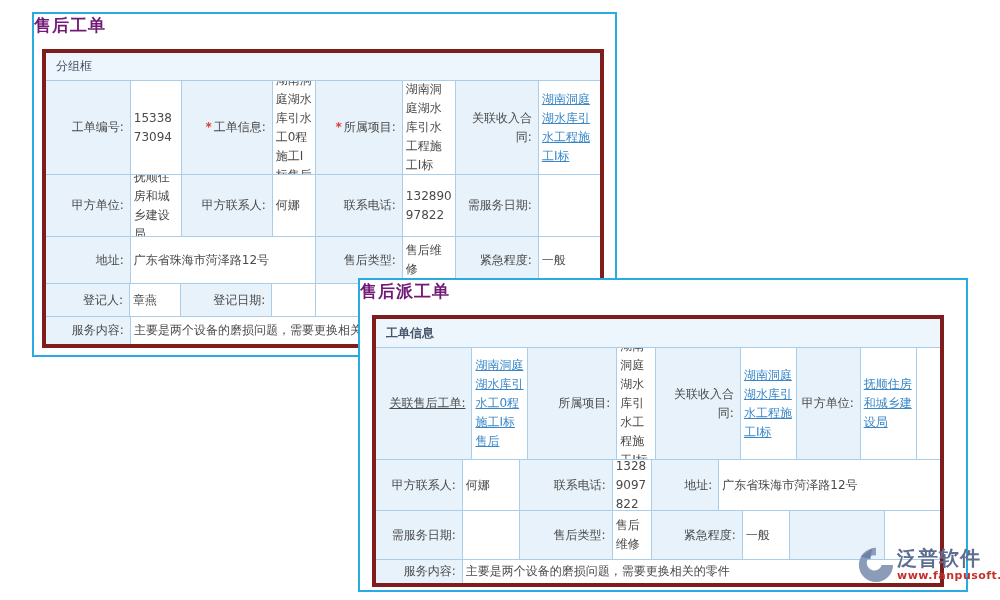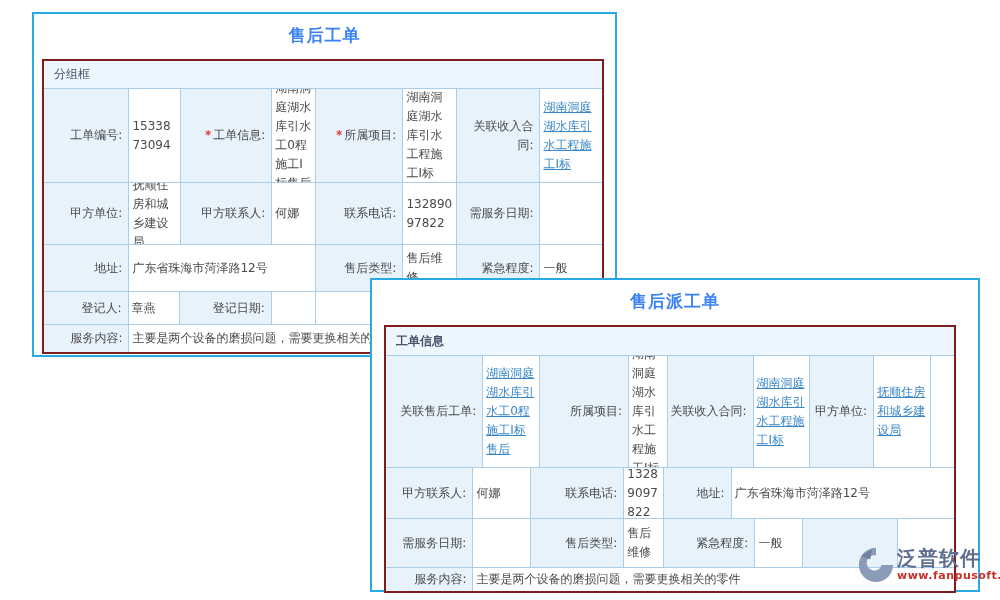--- a/index.html
+++ b/index.html
@@ -5,7 +5,7 @@
   html,body{margin:0;padding:0;background:#ffffff;width:1000px;height:600px;overflow:hidden;
     font-family:"DejaVu Sans",sans-serif;-webkit-font-smoothing:antialiased;}
   .panel{position:absolute;background:#fff;border:2px solid #29aae3;box-sizing:border-box;}
-  .panel-title{text-align:center;font-size:17px;font-weight:bold;color:#3b82f6;padding-top:10px;height:35px;letter-spacing:1px;}
+  .panel-title{font-size:17px;font-weight:bold;color:#701a75;padding-top:0;height:35px;letter-spacing:1px;}
   .ftable{border:2px solid #7f1d1d;box-sizing:border-box;}
   .grouprow{background:#eef6fd;display:flex;align-items:center;padding-left:10px;font-size:12px;color:#46546a;box-sizing:border-box;}
   .frow{display:flex;border-top:1px solid #aacdea;box-sizing:border-box;}

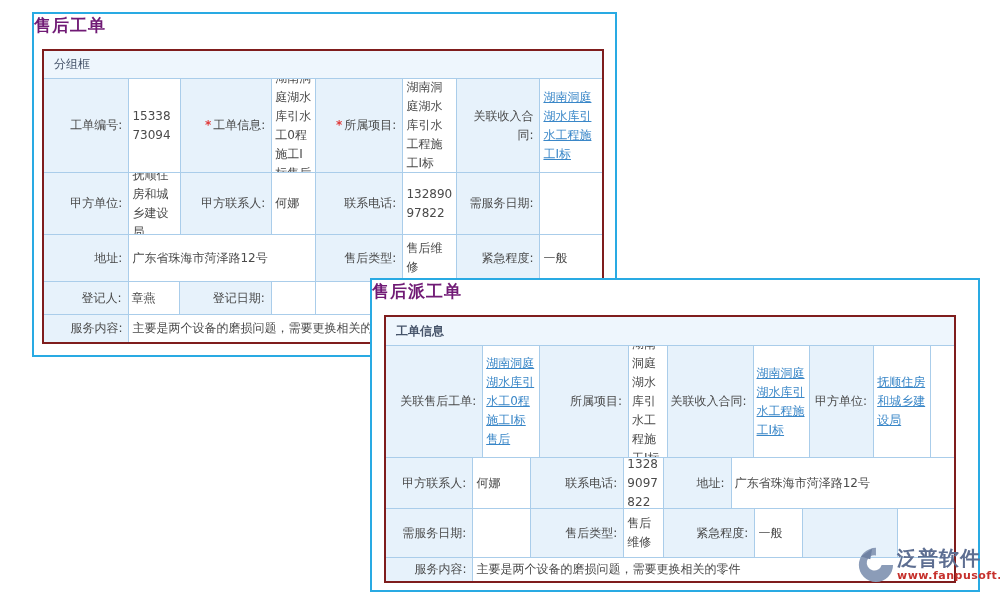--- a/index.html
+++ b/index.html
@@ -6,7 +6,7 @@
     font-family:"DejaVu Sans",sans-serif;-webkit-font-smoothing:antialiased;}
   .panel{position:absolute;background:#fff;border:2px solid #29aae3;box-sizing:border-box;}
   .panel-title{font-size:17px;font-weight:bold;color:#701a75;padding-top:0;height:35px;letter-spacing:1px;}
-  .ftable{border:2px solid #7f1d1d;box-sizing:border-box;}
+  .ftable{border:4px solid #7f1d1d;box-sizing:border-box;}
   .grouprow{background:#eef6fd;display:flex;align-items:center;padding-left:10px;font-size:12px;color:#46546a;box-sizing:border-box;}
   .frow{display:flex;border-top:1px solid #aacdea;box-sizing:border-box;}
   .fcell{border-right:1px solid #aacdea;box-sizing:border-box;display:flex;align-items:center;

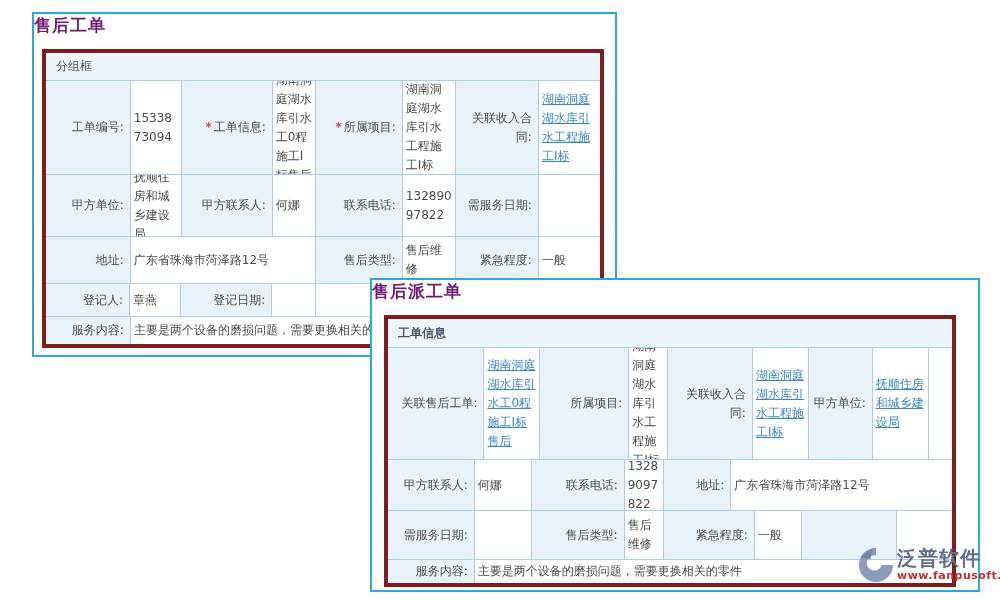--- a/index.html
+++ b/index.html
@@ -135,7 +135,7 @@
   </div>
 </div>
 
-<div class="panel" style="left:370px;top:278px;width:610px;height:314px;">
+<div class="panel" style="left:358px;top:278px;width:610px;height:314px;">
   <div class="panel-title">售后派工单</div>
   <div class="ftable" style="margin-left:12px;width:572px;">
     <div class="grouprow" style="height:28px;font-weight:bold;">

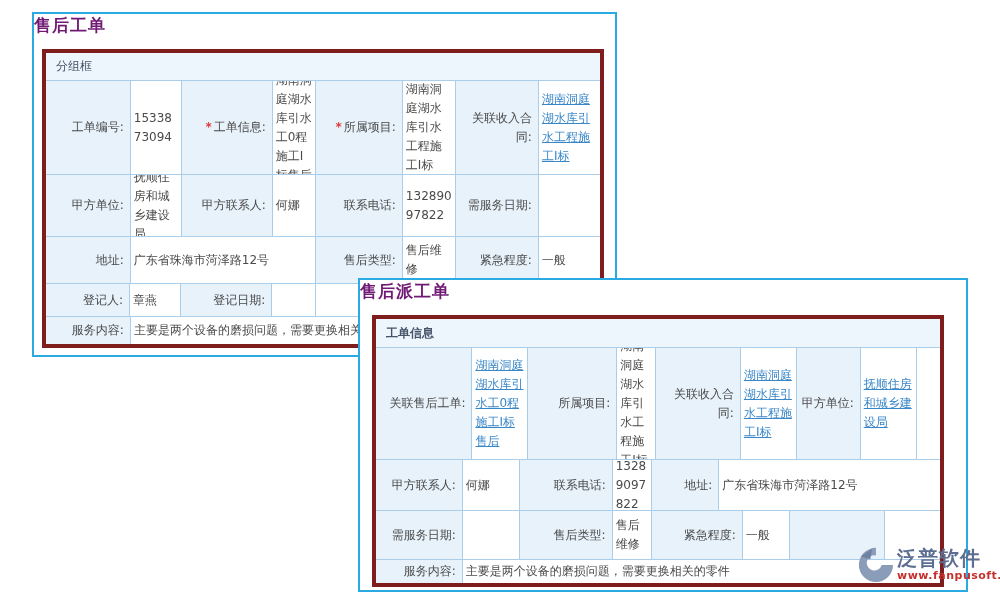--- a/index.html
+++ b/index.html
@@ -143,7 +143,7 @@
     </div>
 
     <div class="frow" style="height:112px;">
-      <div class="fcell lbl" style="width:100px;">
+      <div class="fcell lbl" style="width:100px;text-decoration:underline;">
           <span>关联售后工单:</span>
         </div>
       <div class="fcell val" style="width:58px;">

